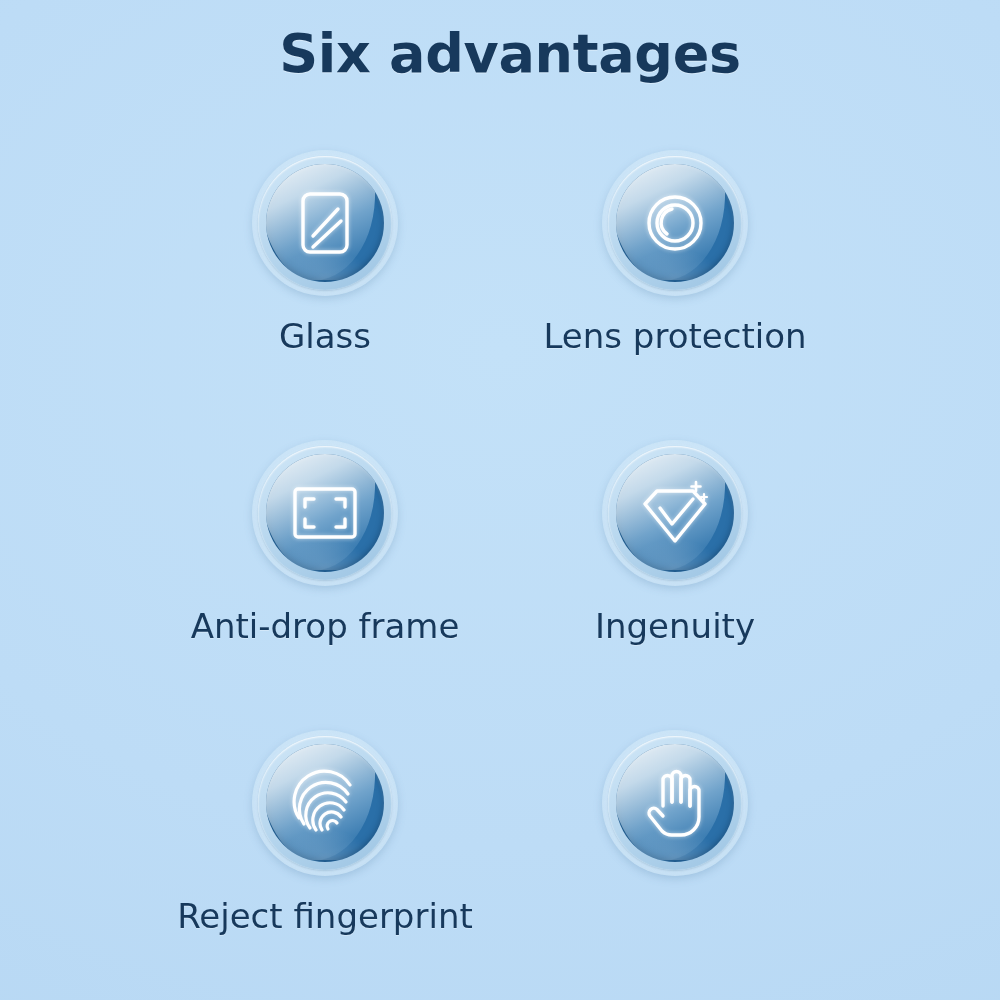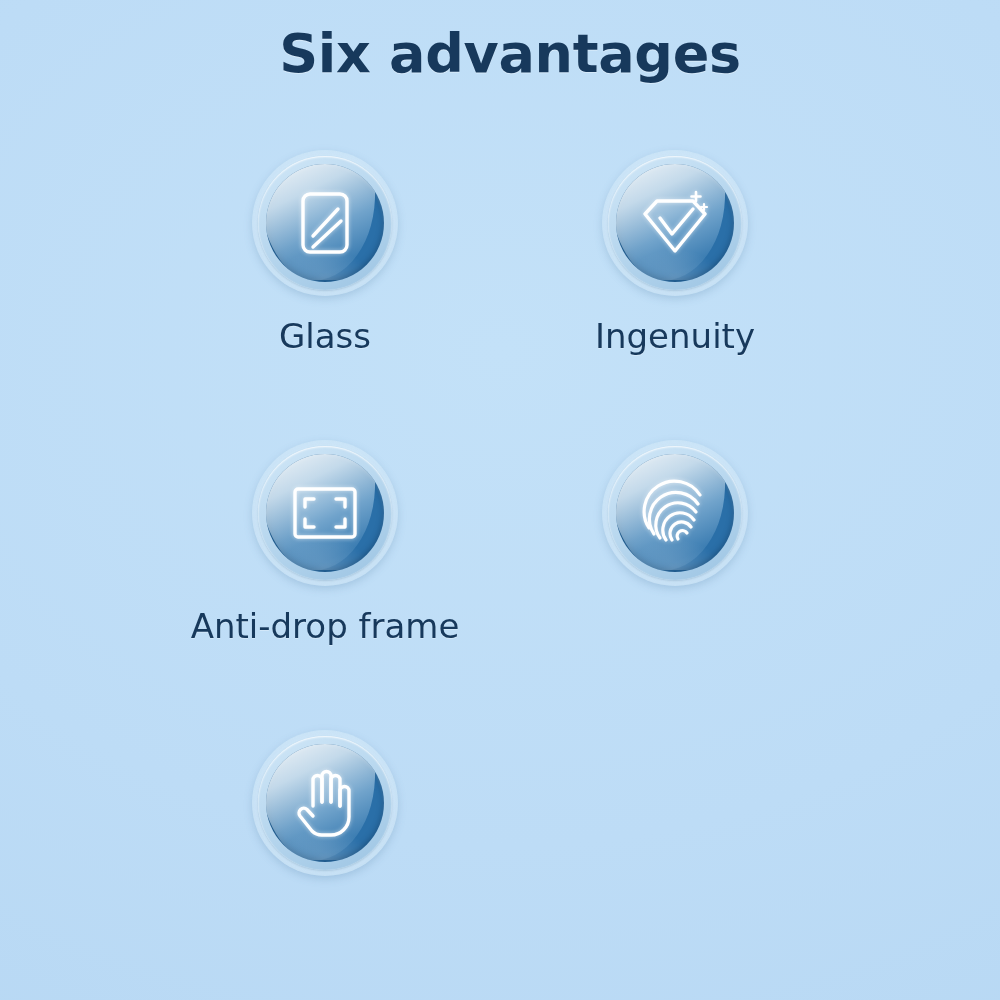--- a/index.html
+++ b/index.html
@@ -167,6 +167,23 @@
     <div class="label">Glass</div>
   </div>
 
+  <div class="cell">
+    <div class="btn">
+      <div class="ring"></div>
+      <div class="disc">
+        <div class="gloss"></div>
+        <div class="sheen"></div>
+      </div>
+      <div class="glyph">
+        <svg viewBox="0 0 118 118" fill="none" stroke="#ffffff" stroke-width="3.4" stroke-linecap="round" stroke-linejoin="round">
+          <circle cx="59" cy="59" r="26"></circle>
+          <circle cx="59" cy="59" r="18"></circle>
+          <path d="M51 70 A14 14 0 0 1 56 45"></path>
+        </svg>
+      </div>
+    </div>
+    <div class="label">Lens protection</div>
+  </div>
 
   <div class="cell">
     <div class="btn">

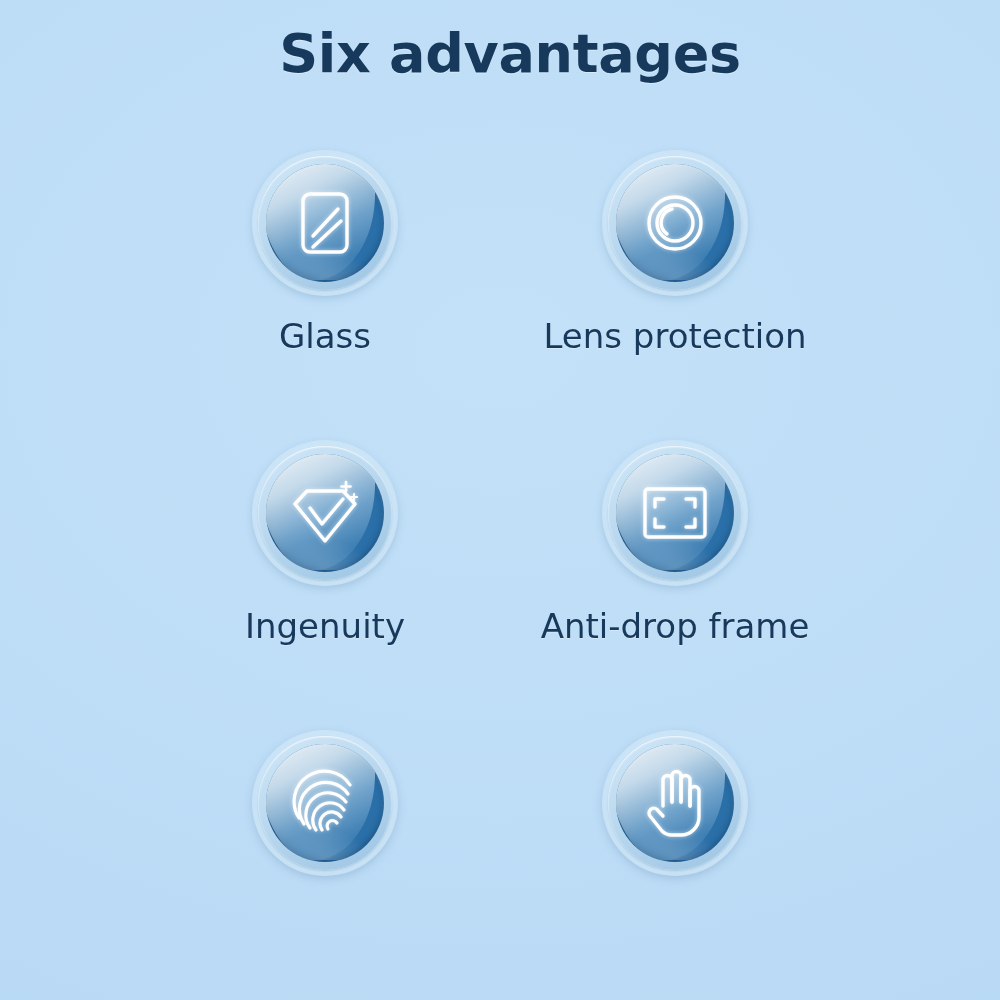--- a/index.html
+++ b/index.html
@@ -194,25 +194,6 @@
       </div>
       <div class="glyph">
         <svg viewBox="0 0 118 118" fill="none" stroke="#ffffff" stroke-width="3.4" stroke-linecap="round" stroke-linejoin="round">
-          <path d="M41 37 H77 L89 50 L59 87 L29 50 Z"></path>
-          <polyline points="44,54 56,70 77,45"></polyline>
-          <path d="M80 28 l0 9 M80 28 l0 -0 M75.5 32.5 l9 0" stroke-width="2.6"></path>
-          <path d="M88 40 l0 6 M85 43 l6 0" stroke-width="2.2"></path>
-        </svg>
-      </div>
-    </div>
-    <div class="label">Ingenuity</div>
-  </div>
-
-  <div class="cell">
-    <div class="btn">
-      <div class="ring"></div>
-      <div class="disc">
-        <div class="gloss"></div>
-        <div class="sheen"></div>
-      </div>
-      <div class="glyph">
-        <svg viewBox="0 0 118 118" fill="none" stroke="#ffffff" stroke-width="3.4" stroke-linecap="round" stroke-linejoin="round">
           <rect x="29" y="35" width="60" height="48" rx="3" ry="3"></rect>
           <polyline points="39,53 39,45 48,45"></polyline>
           <polyline points="79,53 79,45 70,45"></polyline>
@@ -222,6 +203,25 @@
       </div>
     </div>
     <div class="label">Anti-drop frame</div>
+  </div>
+
+  <div class="cell">
+    <div class="btn">
+      <div class="ring"></div>
+      <div class="disc">
+        <div class="gloss"></div>
+        <div class="sheen"></div>
+      </div>
+      <div class="glyph">
+        <svg viewBox="0 0 118 118" fill="none" stroke="#ffffff" stroke-width="3.4" stroke-linecap="round" stroke-linejoin="round">
+          <path d="M41 37 H77 L89 50 L59 87 L29 50 Z"></path>
+          <polyline points="44,54 56,70 77,45"></polyline>
+          <path d="M80 28 l0 9 M80 28 l0 -0 M75.5 32.5 l9 0" stroke-width="2.6"></path>
+          <path d="M88 40 l0 6 M85 43 l6 0" stroke-width="2.2"></path>
+        </svg>
+      </div>
+    </div>
+    <div class="label">Ingenuity</div>
   </div>
 
   <div class="cell">

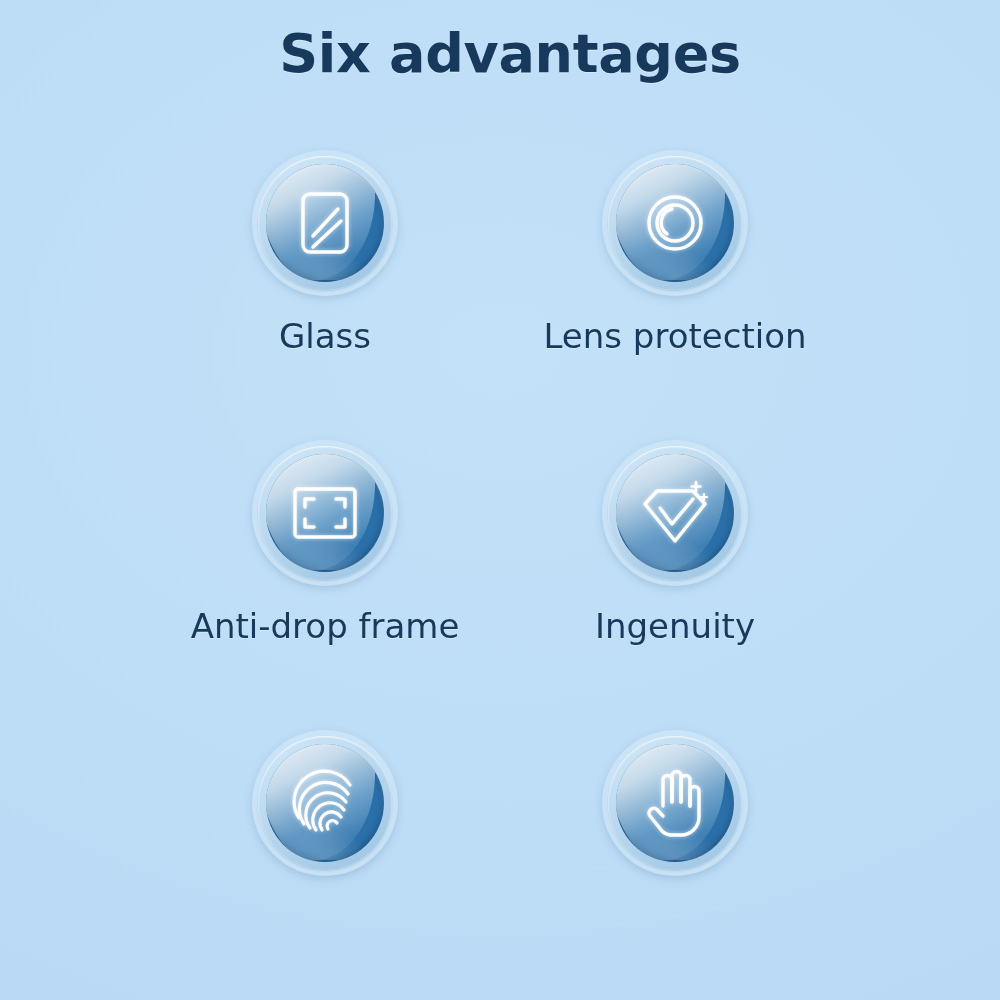--- a/index.html
+++ b/index.html
@@ -242,6 +242,7 @@
         </svg>
       </div>
     </div>
+    <div class="label">Reject fingerprint</div>
   </div>
 
   <div class="cell">

